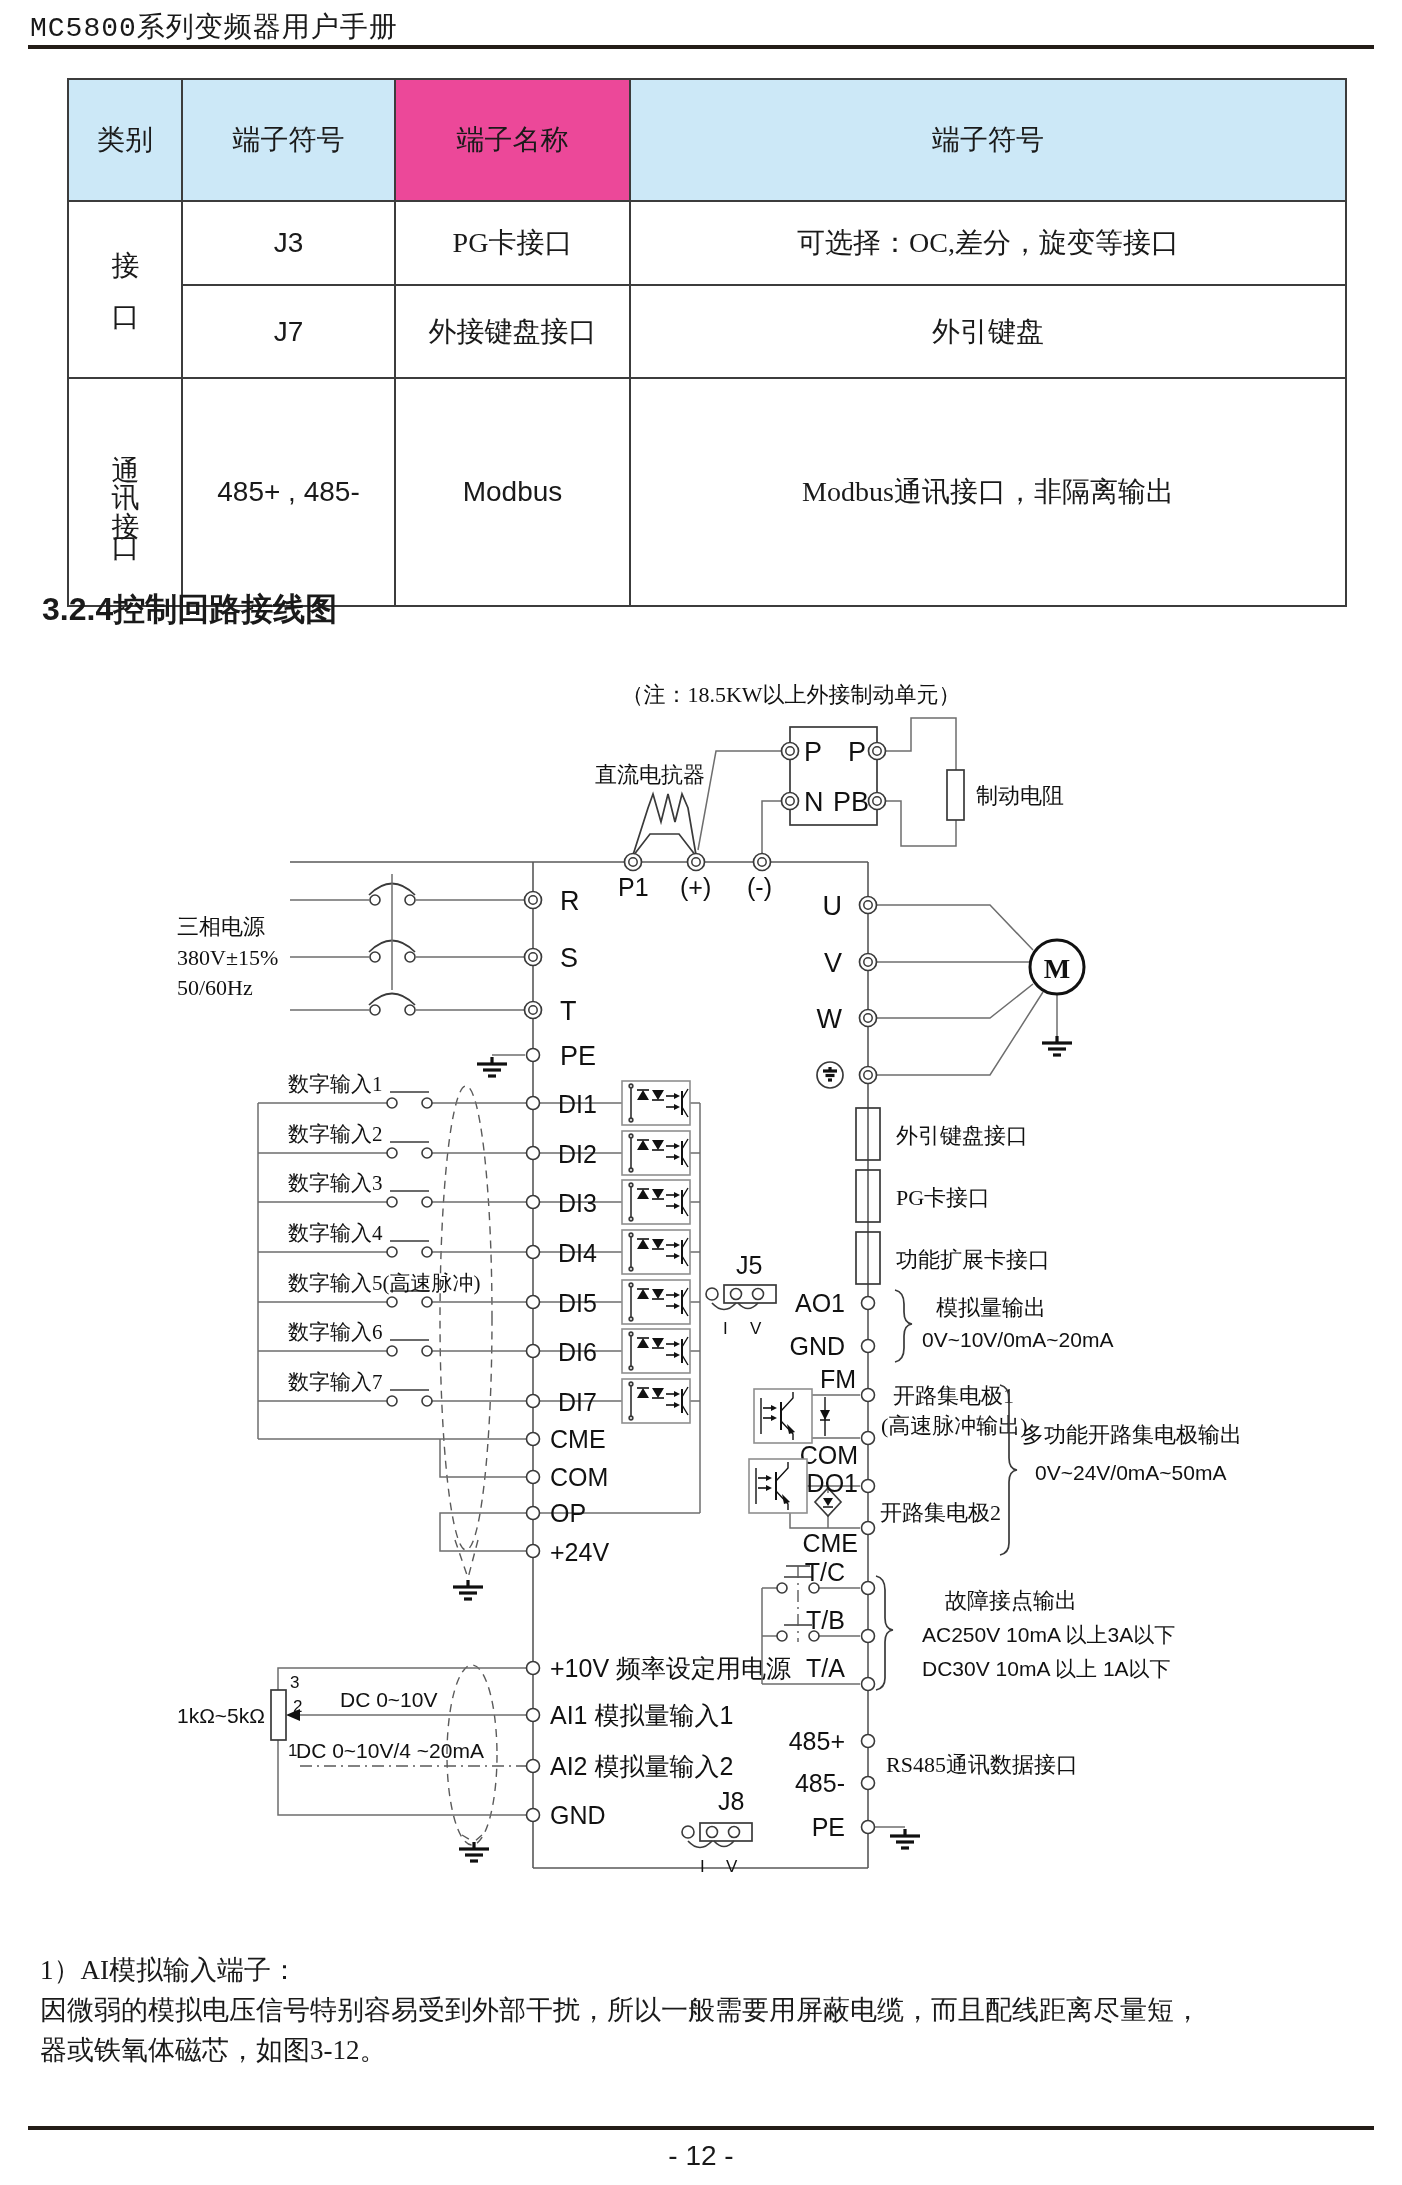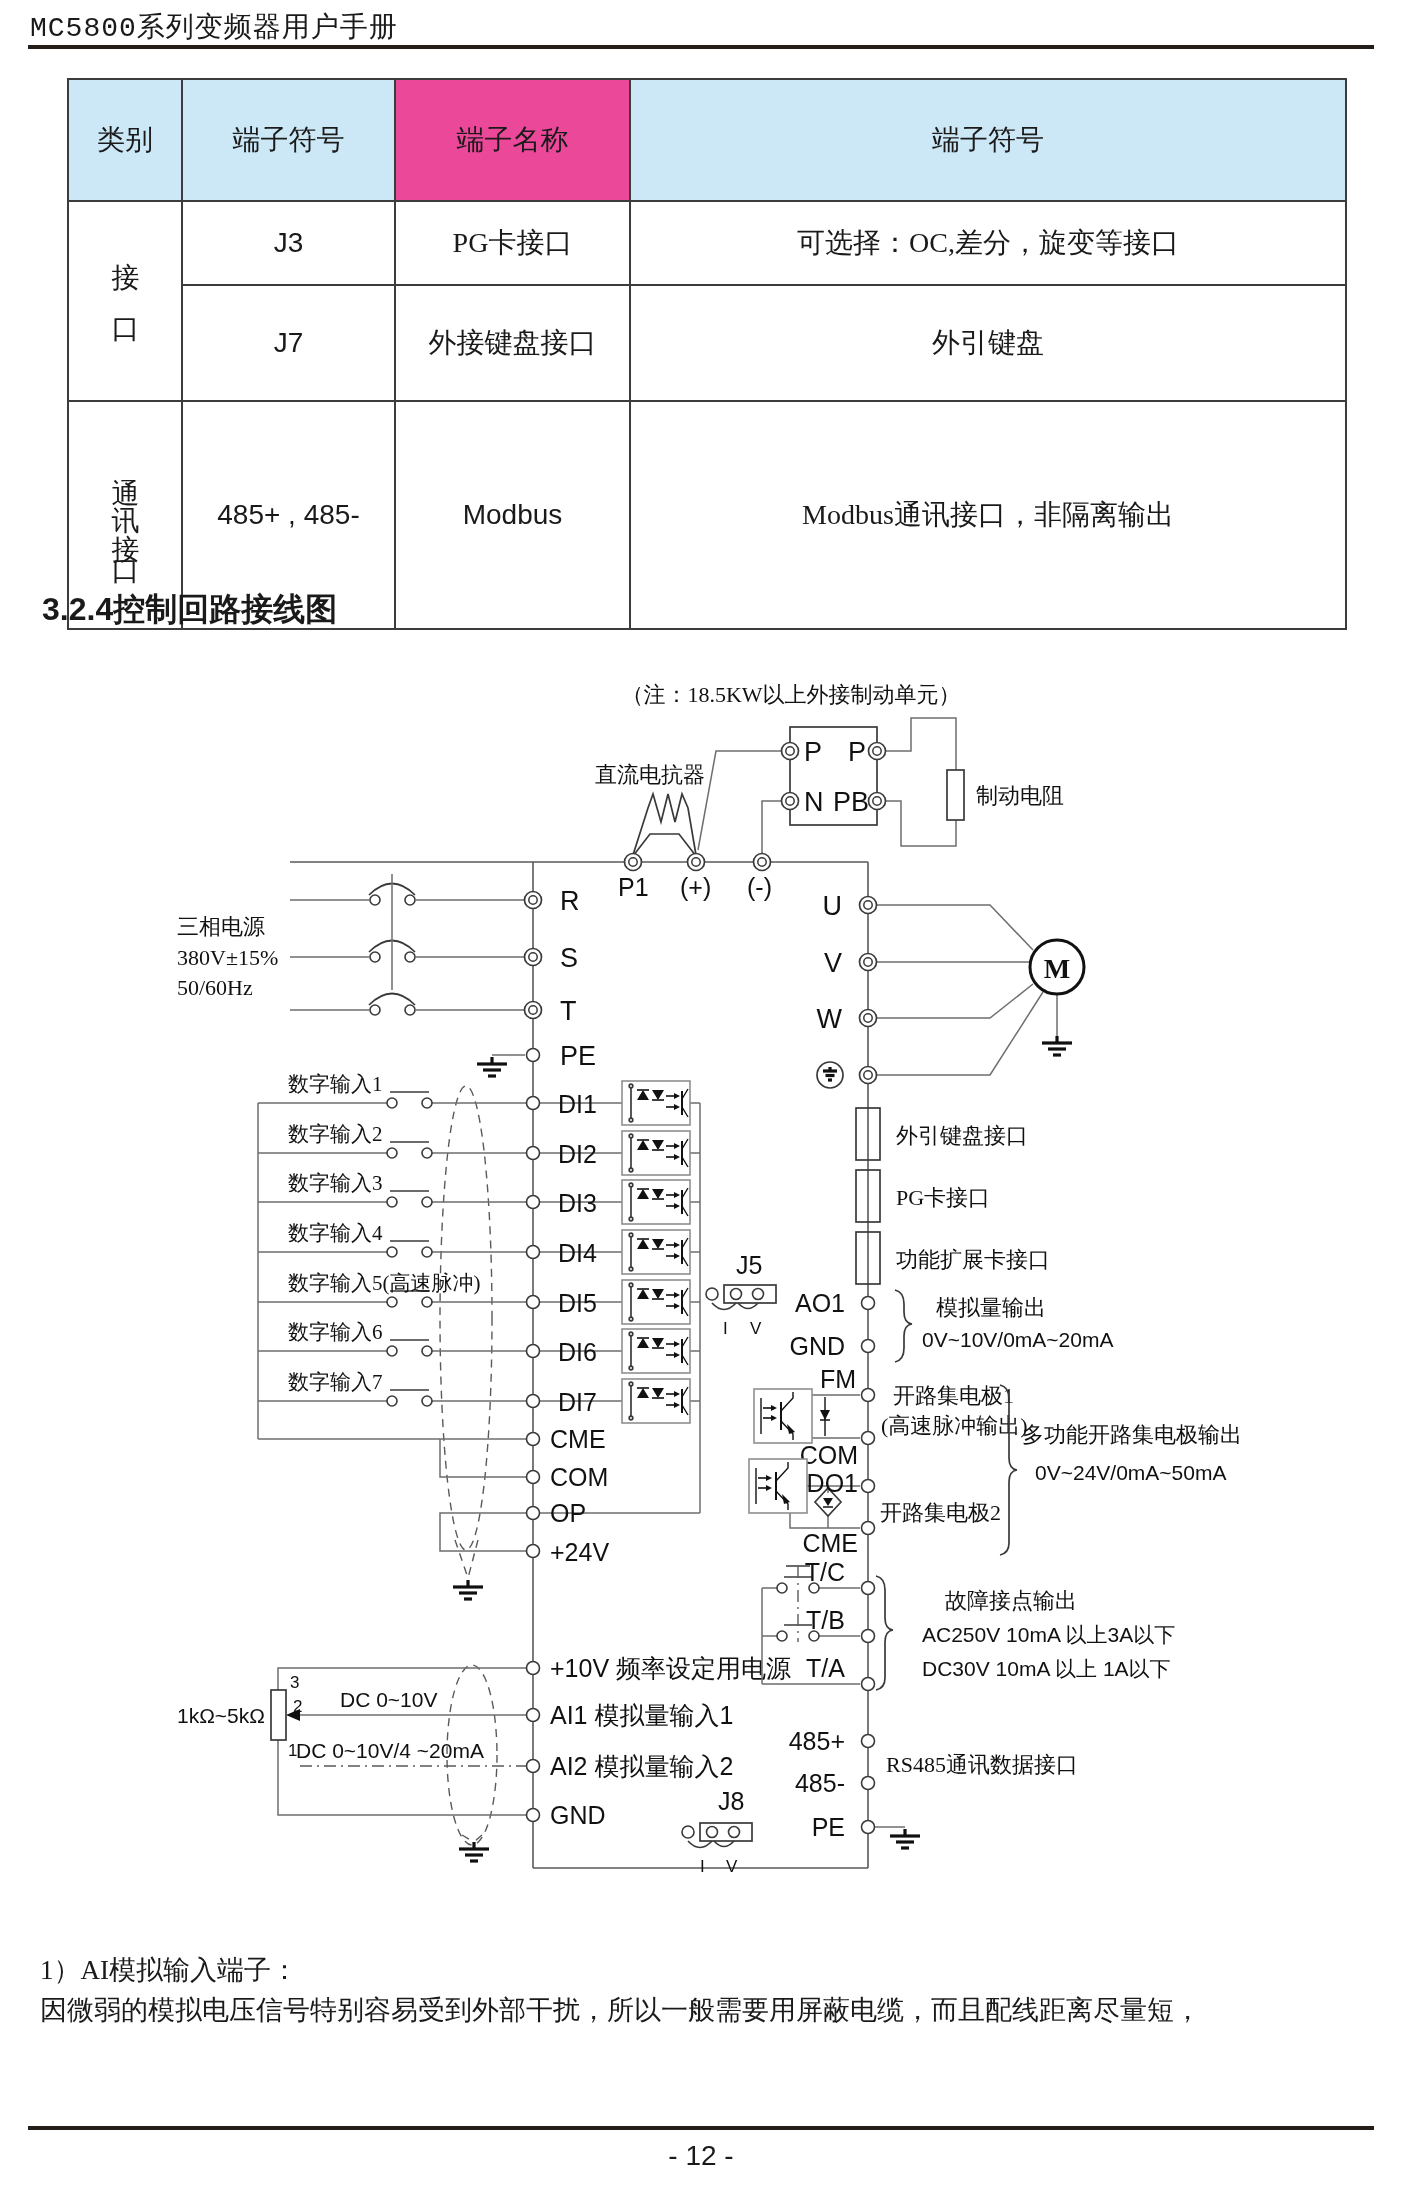--- a/index.html
+++ b/index.html
@@ -15,7 +15,7 @@
   table.term td,table.term th{border:2px solid #3c3c3c;font-size:28px;font-weight:normal;text-align:center;vertical-align:middle;padding:16px;}
   table.term th{height:88px;}
   col.c1{width:114px;}col.c2{width:213px;}col.c3{width:235px;}col.c4{width:716px;}
-  .r1{height:84px;}.r2{height:116px;}.r3{height:228px;}
+  .r1{height:84px;}.r2{height:93px;}.r3{height:228px;}
   td.desc{text-align:left;padding-left:18px;}
   td.vert{font-size:28px;}
   .vtext{writing-mode:vertical-lr;text-orientation:upright;margin:0 auto;display:inline-block;}

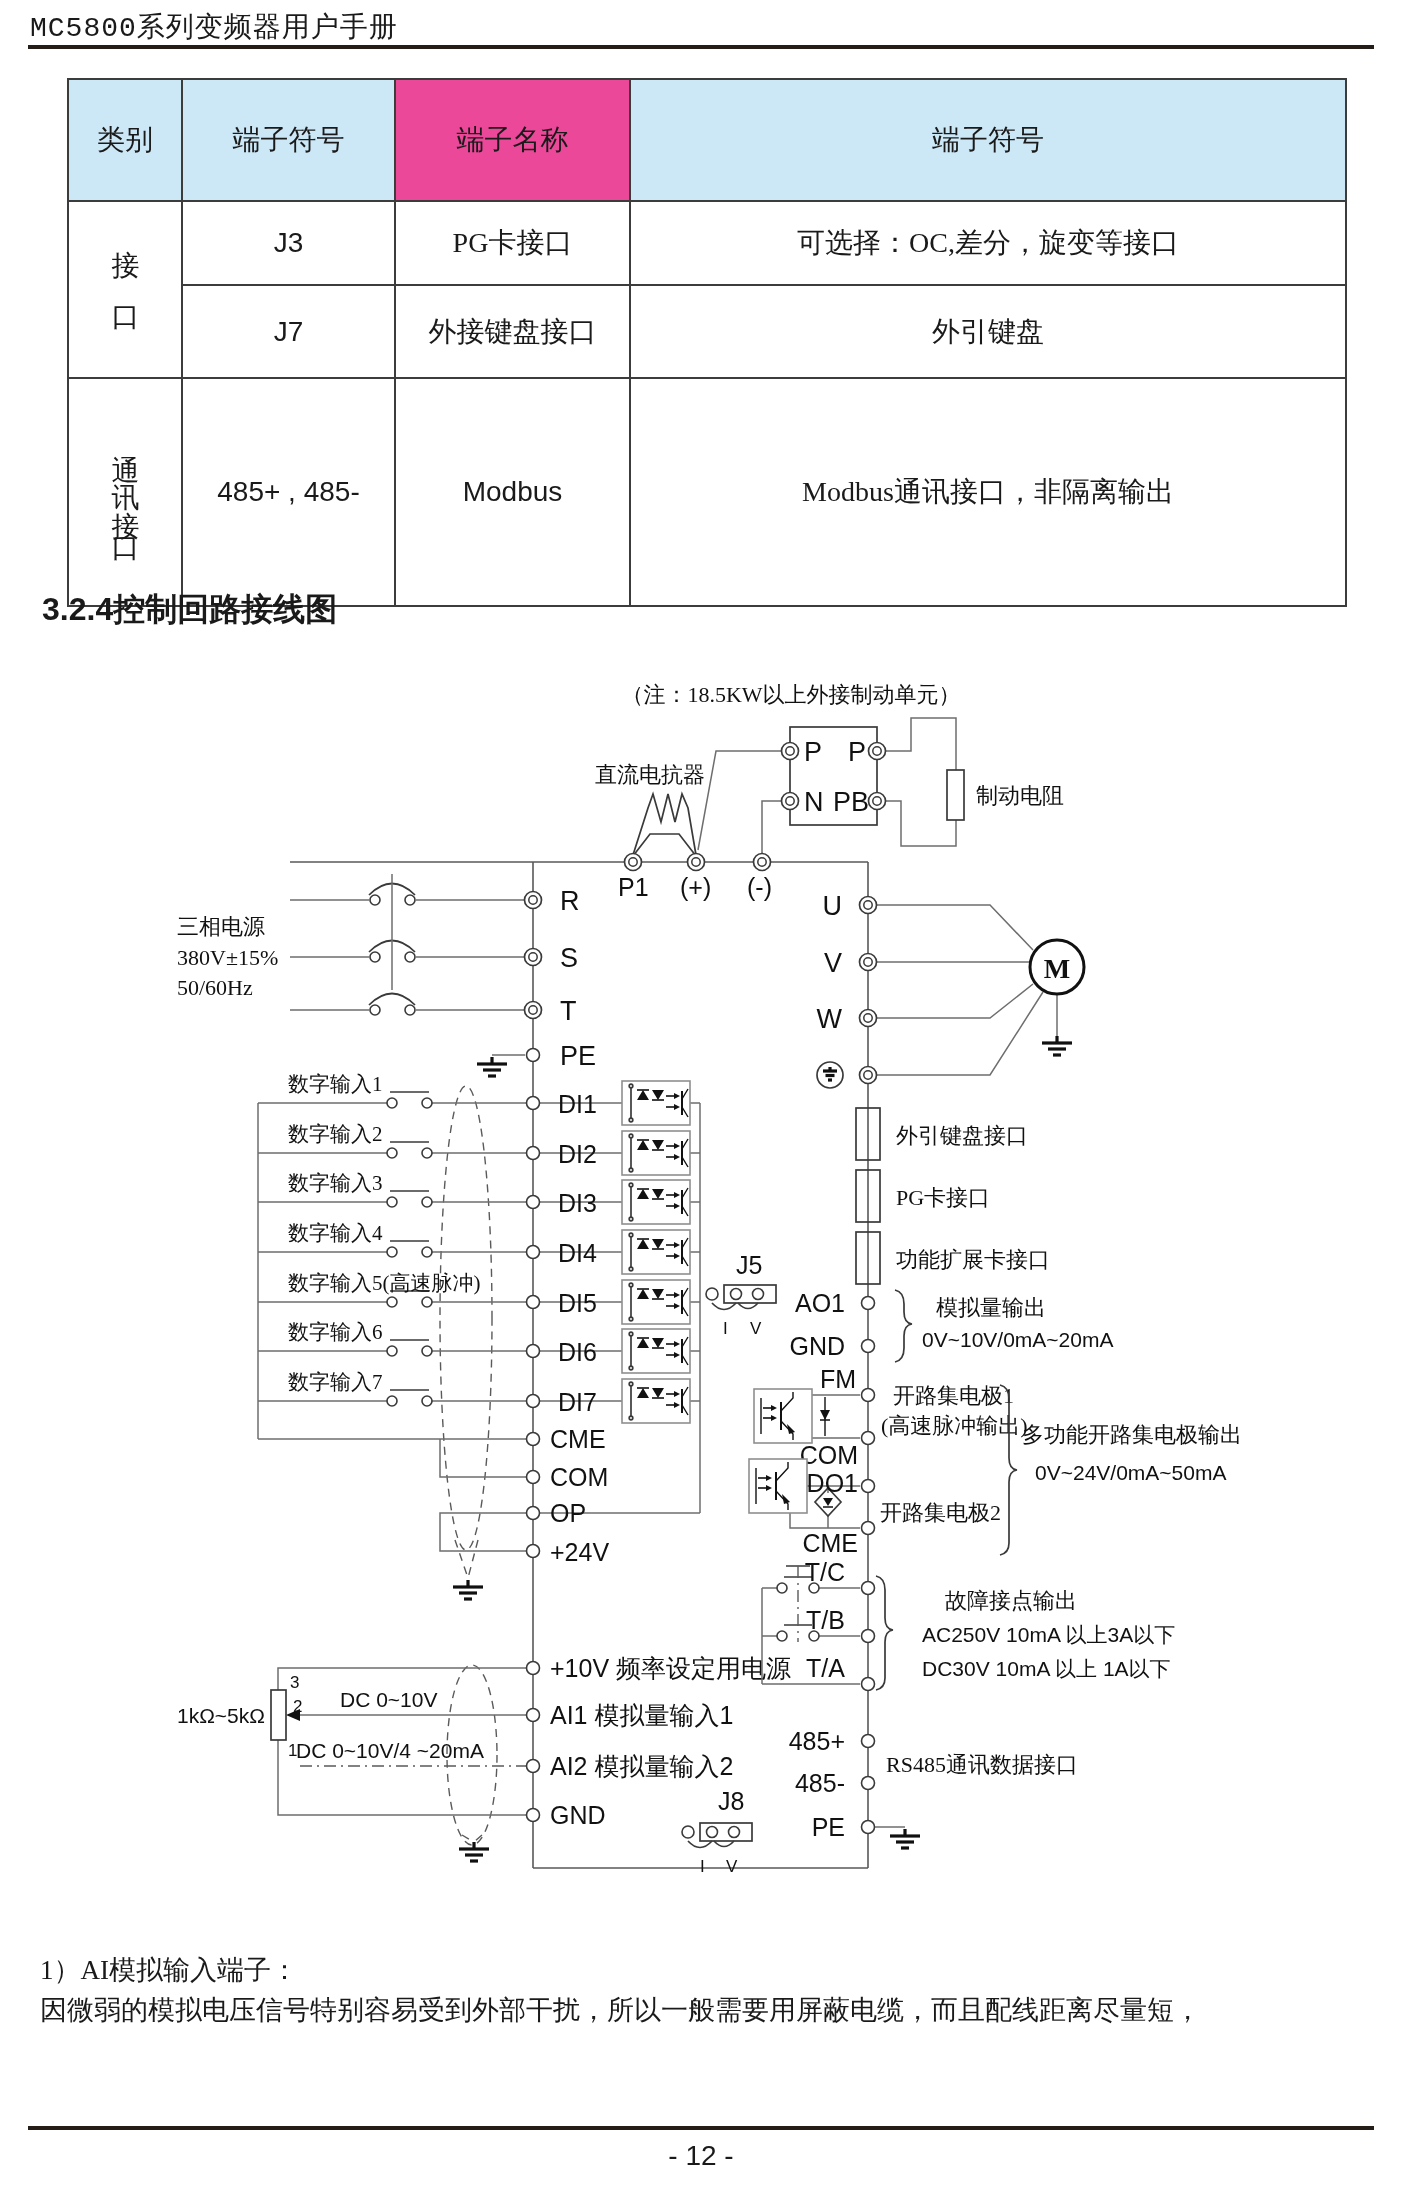--- a/index.html
+++ b/index.html
@@ -457,6 +457,7 @@
 <div class="abs footnote">
   <div>1）AI模拟输入端子：</div>
   <div>因微弱的模拟电压信号特别容易受到外部干扰，所以一般需要用屏蔽电缆，而且配线距离尽量短，</div>
+  <div>器或铁氧体磁芯，如图3-12。</div>
 </div>
 
 <div class="abs foot-rule"></div>

